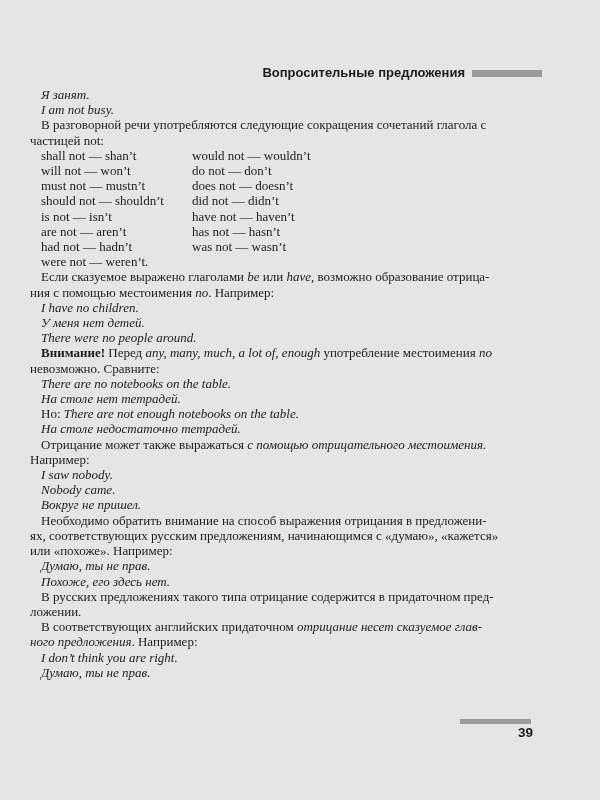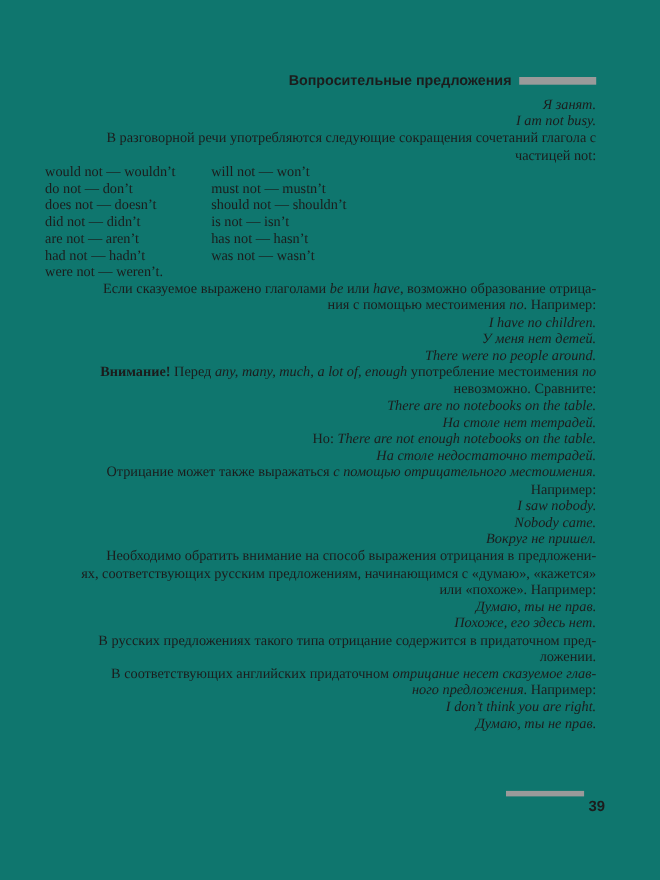--- a/index.html
+++ b/index.html
@@ -4,7 +4,7 @@
 <style>
   html,body{margin:0;padding:0;background:#ffffff;}
   .page{
-    position:relative;width:600px;height:800px;background:#0f766e;
+    position:relative;width:600px;height:800px;background:#e5e5e5;
     font-family:"Liberation Serif",serif;font-size:13px;line-height:15.2px;
     color:#1c1c1c;overflow:hidden;
   }

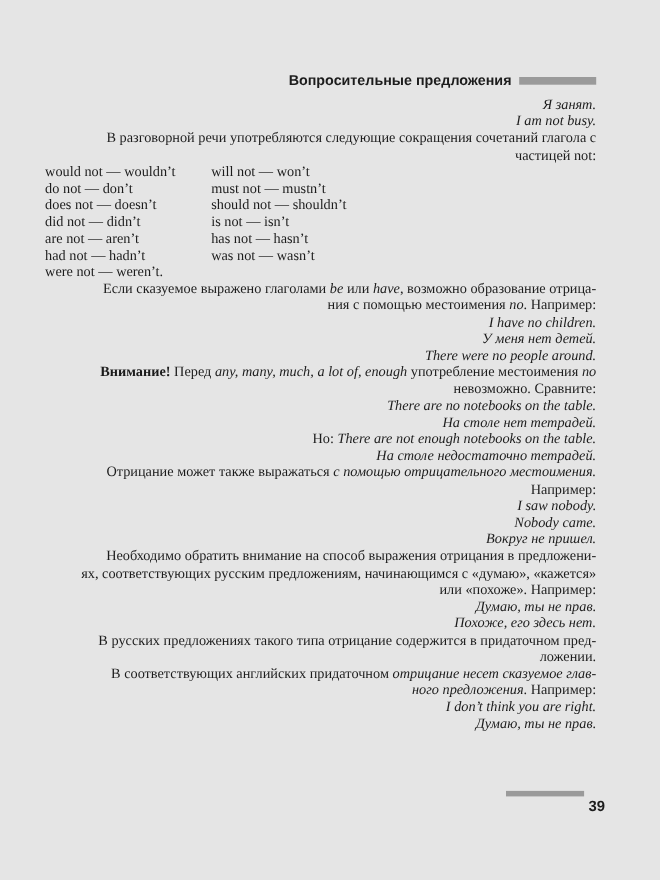--- a/index.html
+++ b/index.html
@@ -15,7 +15,7 @@
     margin-bottom:7px;height:14px;
   }
   .header-bar{width:70px;height:7px;}
-  .para{white-space:pre-wrap;text-indent:11px;text-align:right;}
+  .para{white-space:pre-wrap;text-indent:11px;}
   .cols{display:grid;grid-template-columns:151px auto;padding-left:11px;}
   .cols .cell{white-space:pre;}
   .r-i{font-style:italic;}

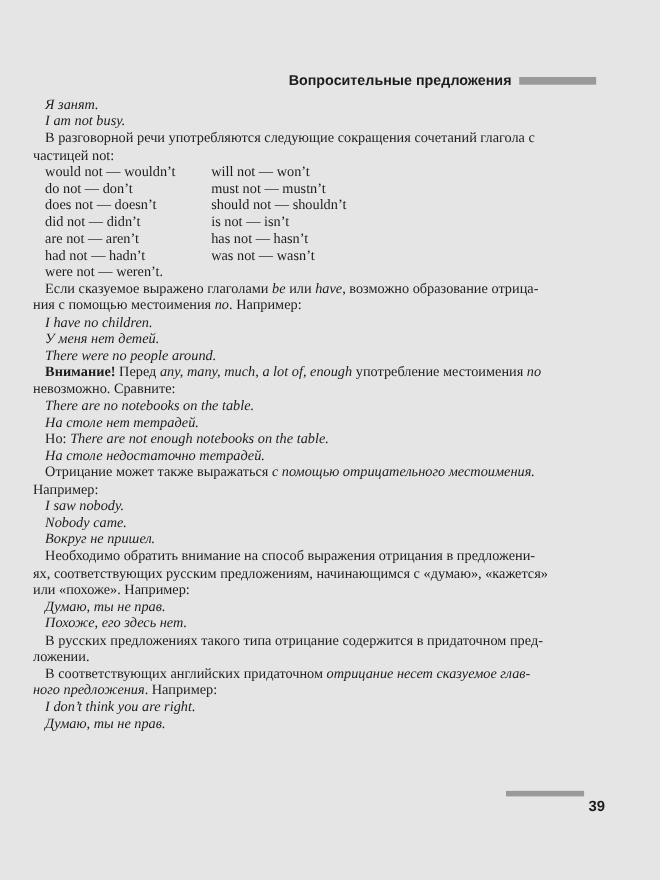--- a/index.html
+++ b/index.html
@@ -42,6 +42,7 @@
         <div class="para"><span class="r-r">В разговорной речи употребляются следующие сокращения сочетаний глагола с
 частицей not:</span></div>
         <div class="cols">
+          <div class="cell">shall not — shan’t</div>
           <div class="cell">would not — wouldn’t</div>
           <div class="cell">will not — won’t</div>
           <div class="cell">do not — don’t</div>

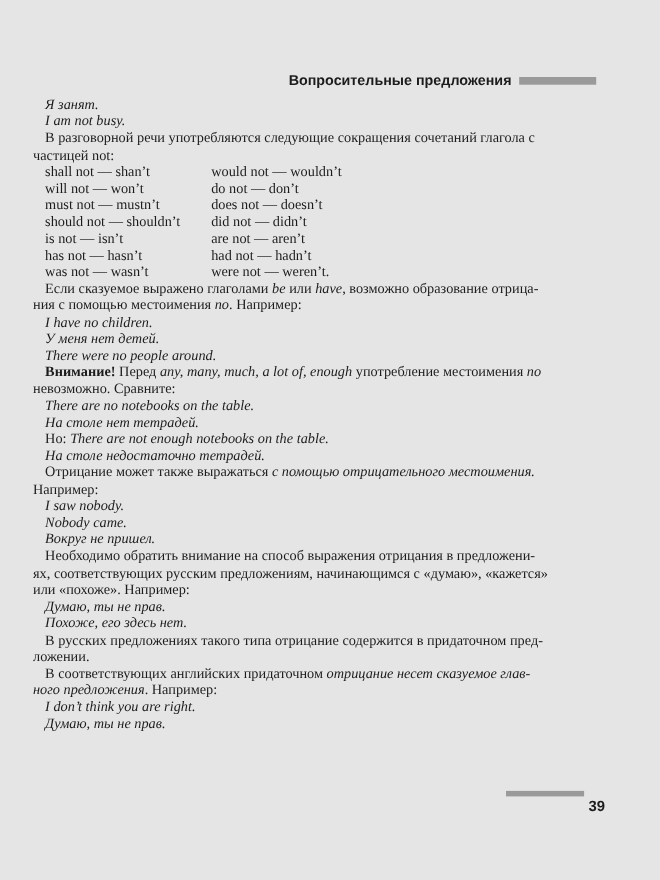--- a/index.html
+++ b/index.html
@@ -51,6 +51,7 @@
           <div class="cell">should not — shouldn’t</div>
           <div class="cell">did not — didn’t</div>
           <div class="cell">is not — isn’t</div>
+          <div class="cell">have not — haven’t</div>
           <div class="cell">are not — aren’t</div>
           <div class="cell">has not — hasn’t</div>
           <div class="cell">had not — hadn’t</div>

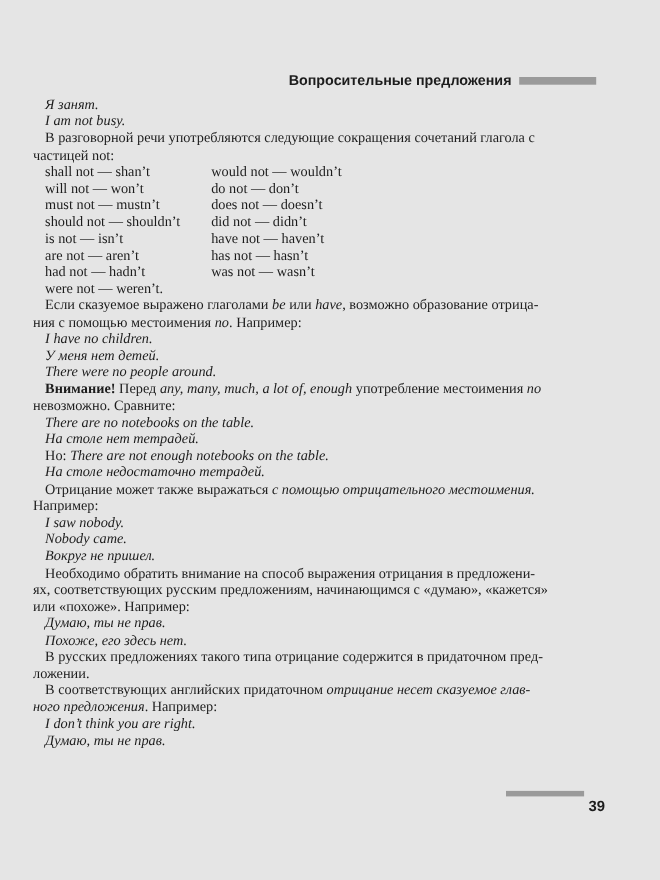--- a/index.html
+++ b/index.html
@@ -23,7 +23,7 @@
   .r-bi{font-weight:normal;font-style:italic;}
   .footer-bar{position:absolute;left:460px;top:719px;width:71px;height:5px;}
   .page-number{
-    position:absolute;top:725px;right:50px;
+    position:absolute;top:725px;right:67px;
     font-family:"Liberation Sans",sans-serif;font-weight:bold;font-size:13.5px;
   }
 </style>

